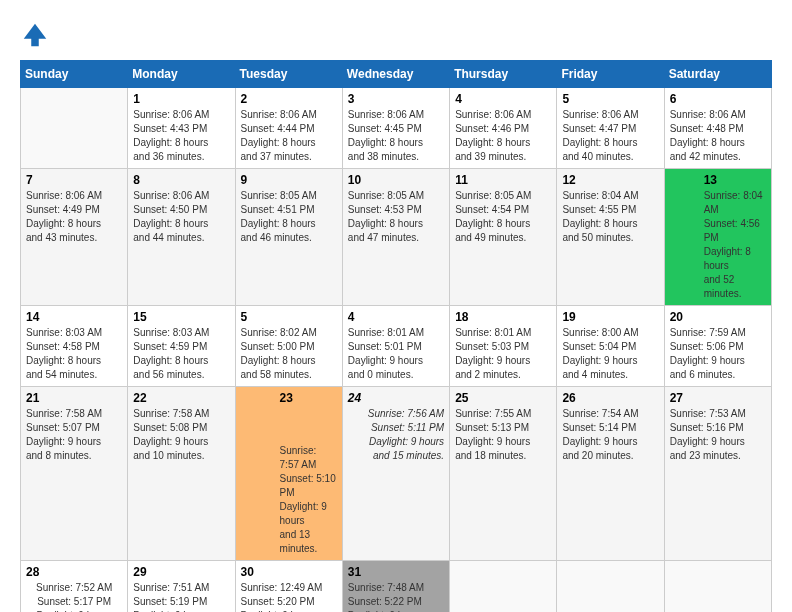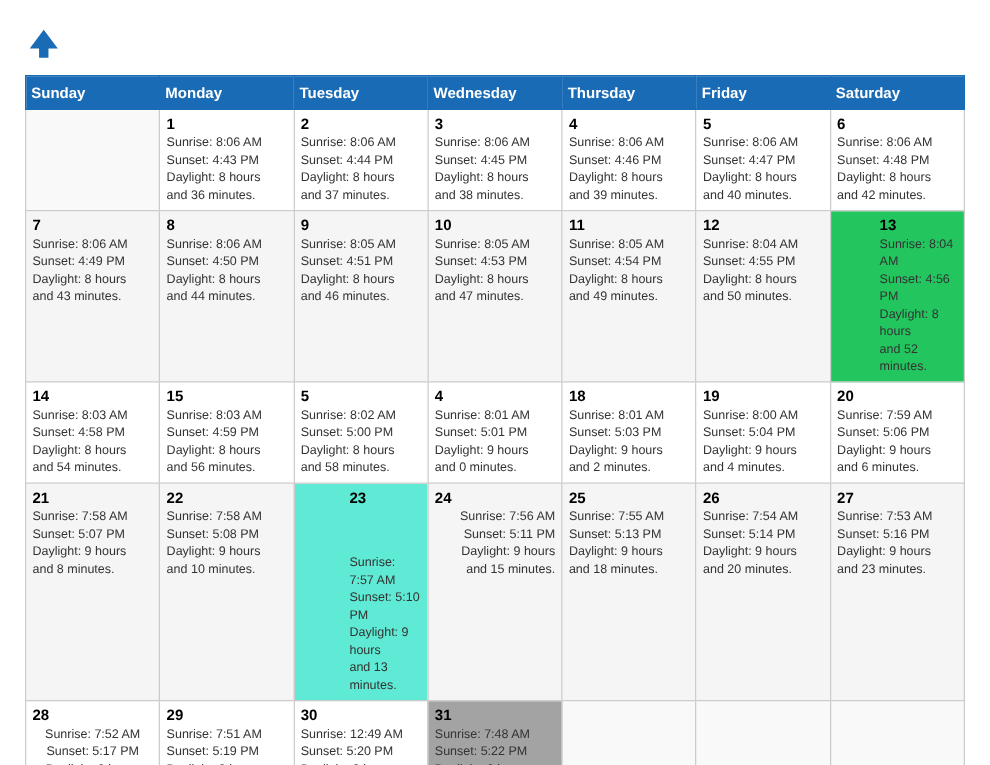--- a/index.html
+++ b/index.html
@@ -290,7 +290,7 @@
 Daylight: 9 hours
 and 10 minutes.</div>
         </td>
-        <td style="background-color: #5eead4; padding-left: 44px;">
+        <td style="background-color: #fdba74; padding-left: 44px;">
           <span class="day-number">23</span>
           <div class="day-info" style="white-space: pre-line; margin-top: 39px;">Sunrise: 7:57 AM
 Sunset: 5:10 PM

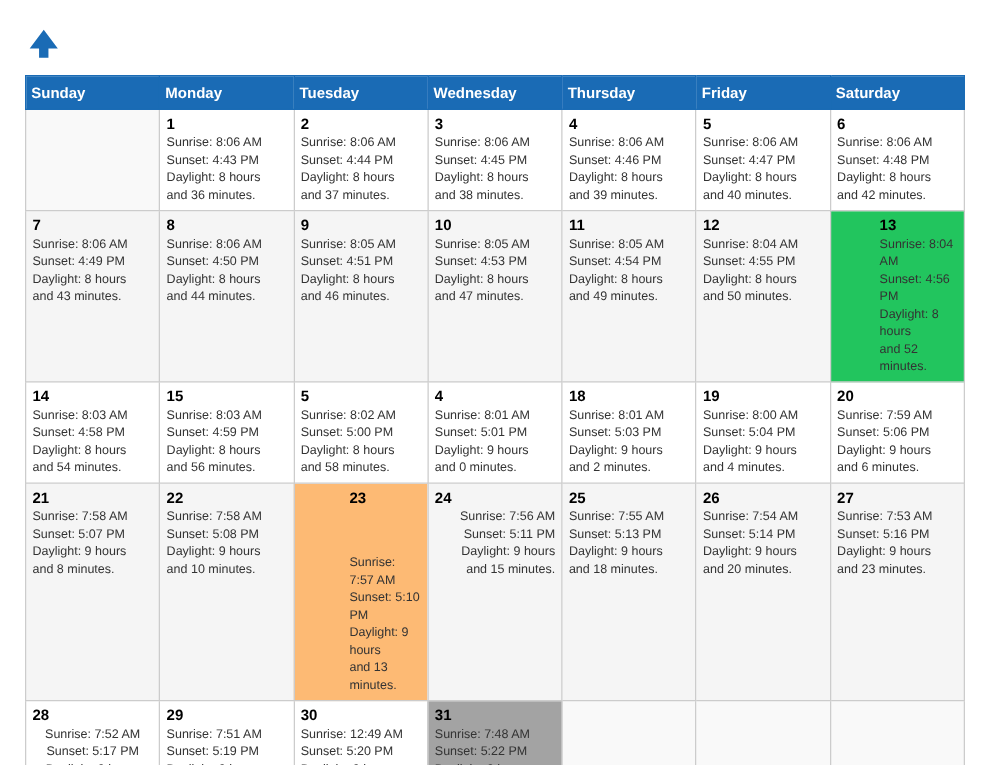--- a/index.html
+++ b/index.html
@@ -297,7 +297,7 @@
 Daylight: 9 hours
 and 13 minutes.</div>
         </td>
-        <td style="background-color: rgb(245, 245, 245);">
+        <td style="background-color: rgb(245, 245, 245); font-style: italic;">
           <span class="day-number">24</span>
           <div class="day-info" style="white-space: pre-line; text-align: right;">Sunrise: 7:56 AM
 Sunset: 5:11 PM

